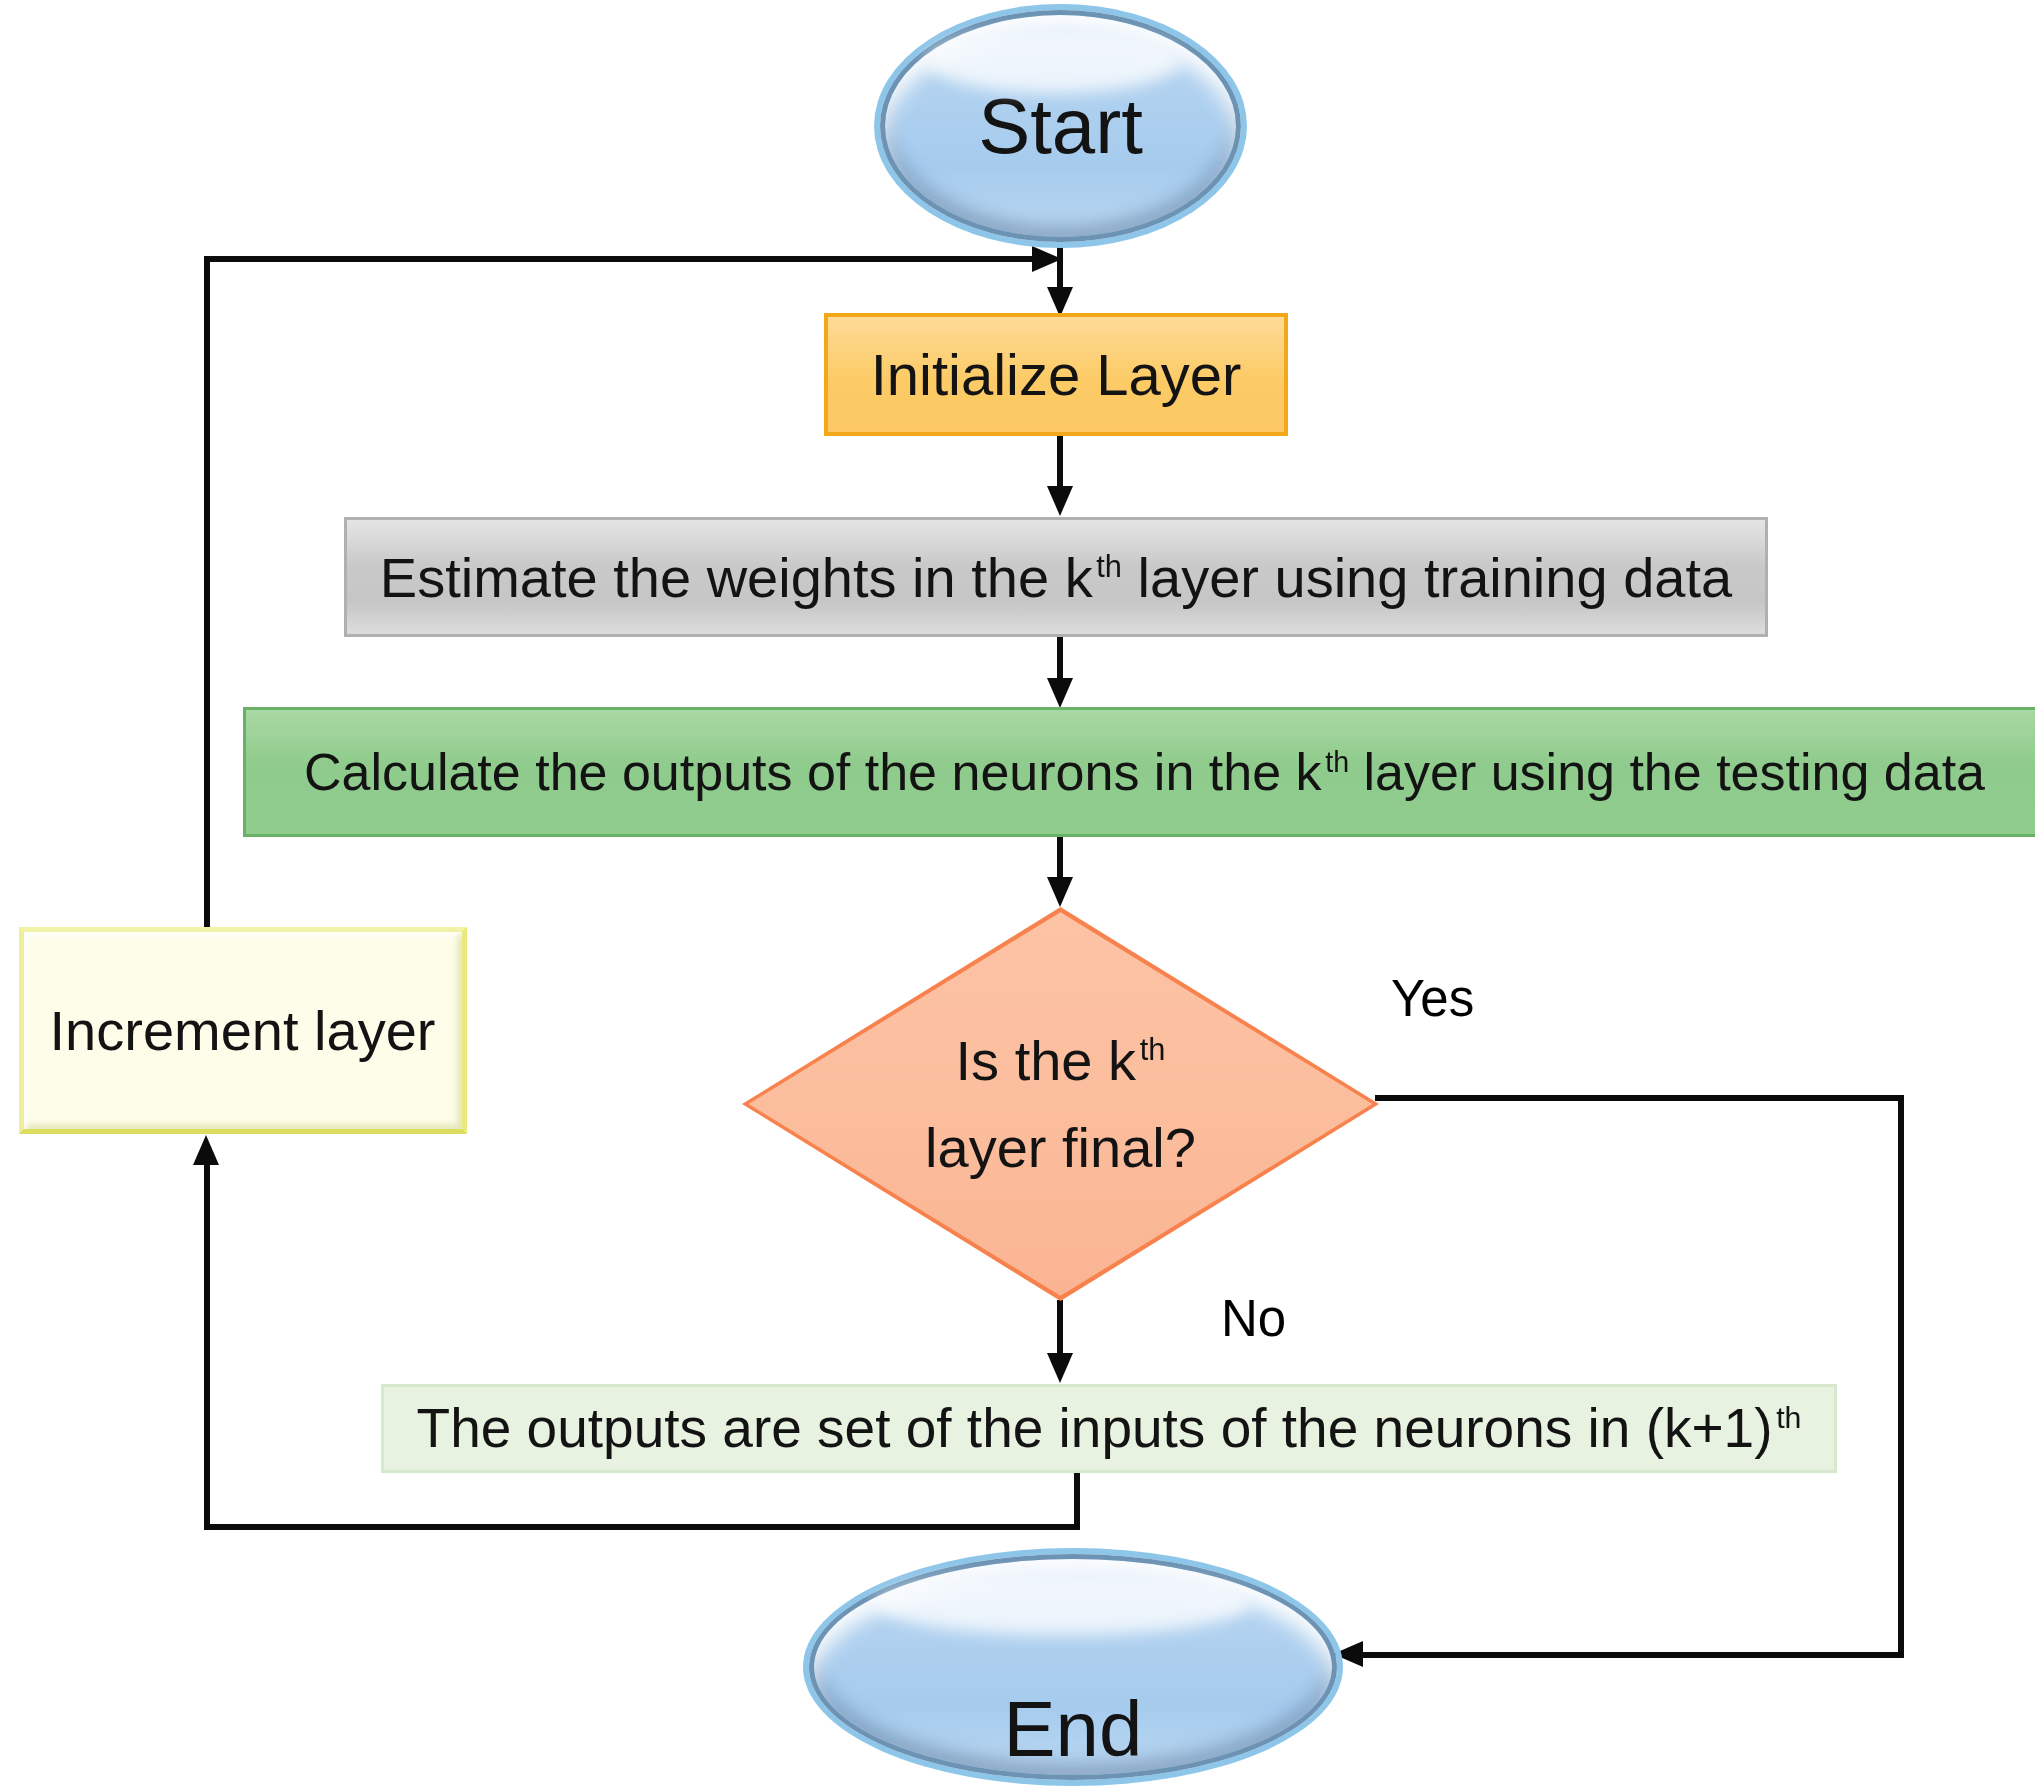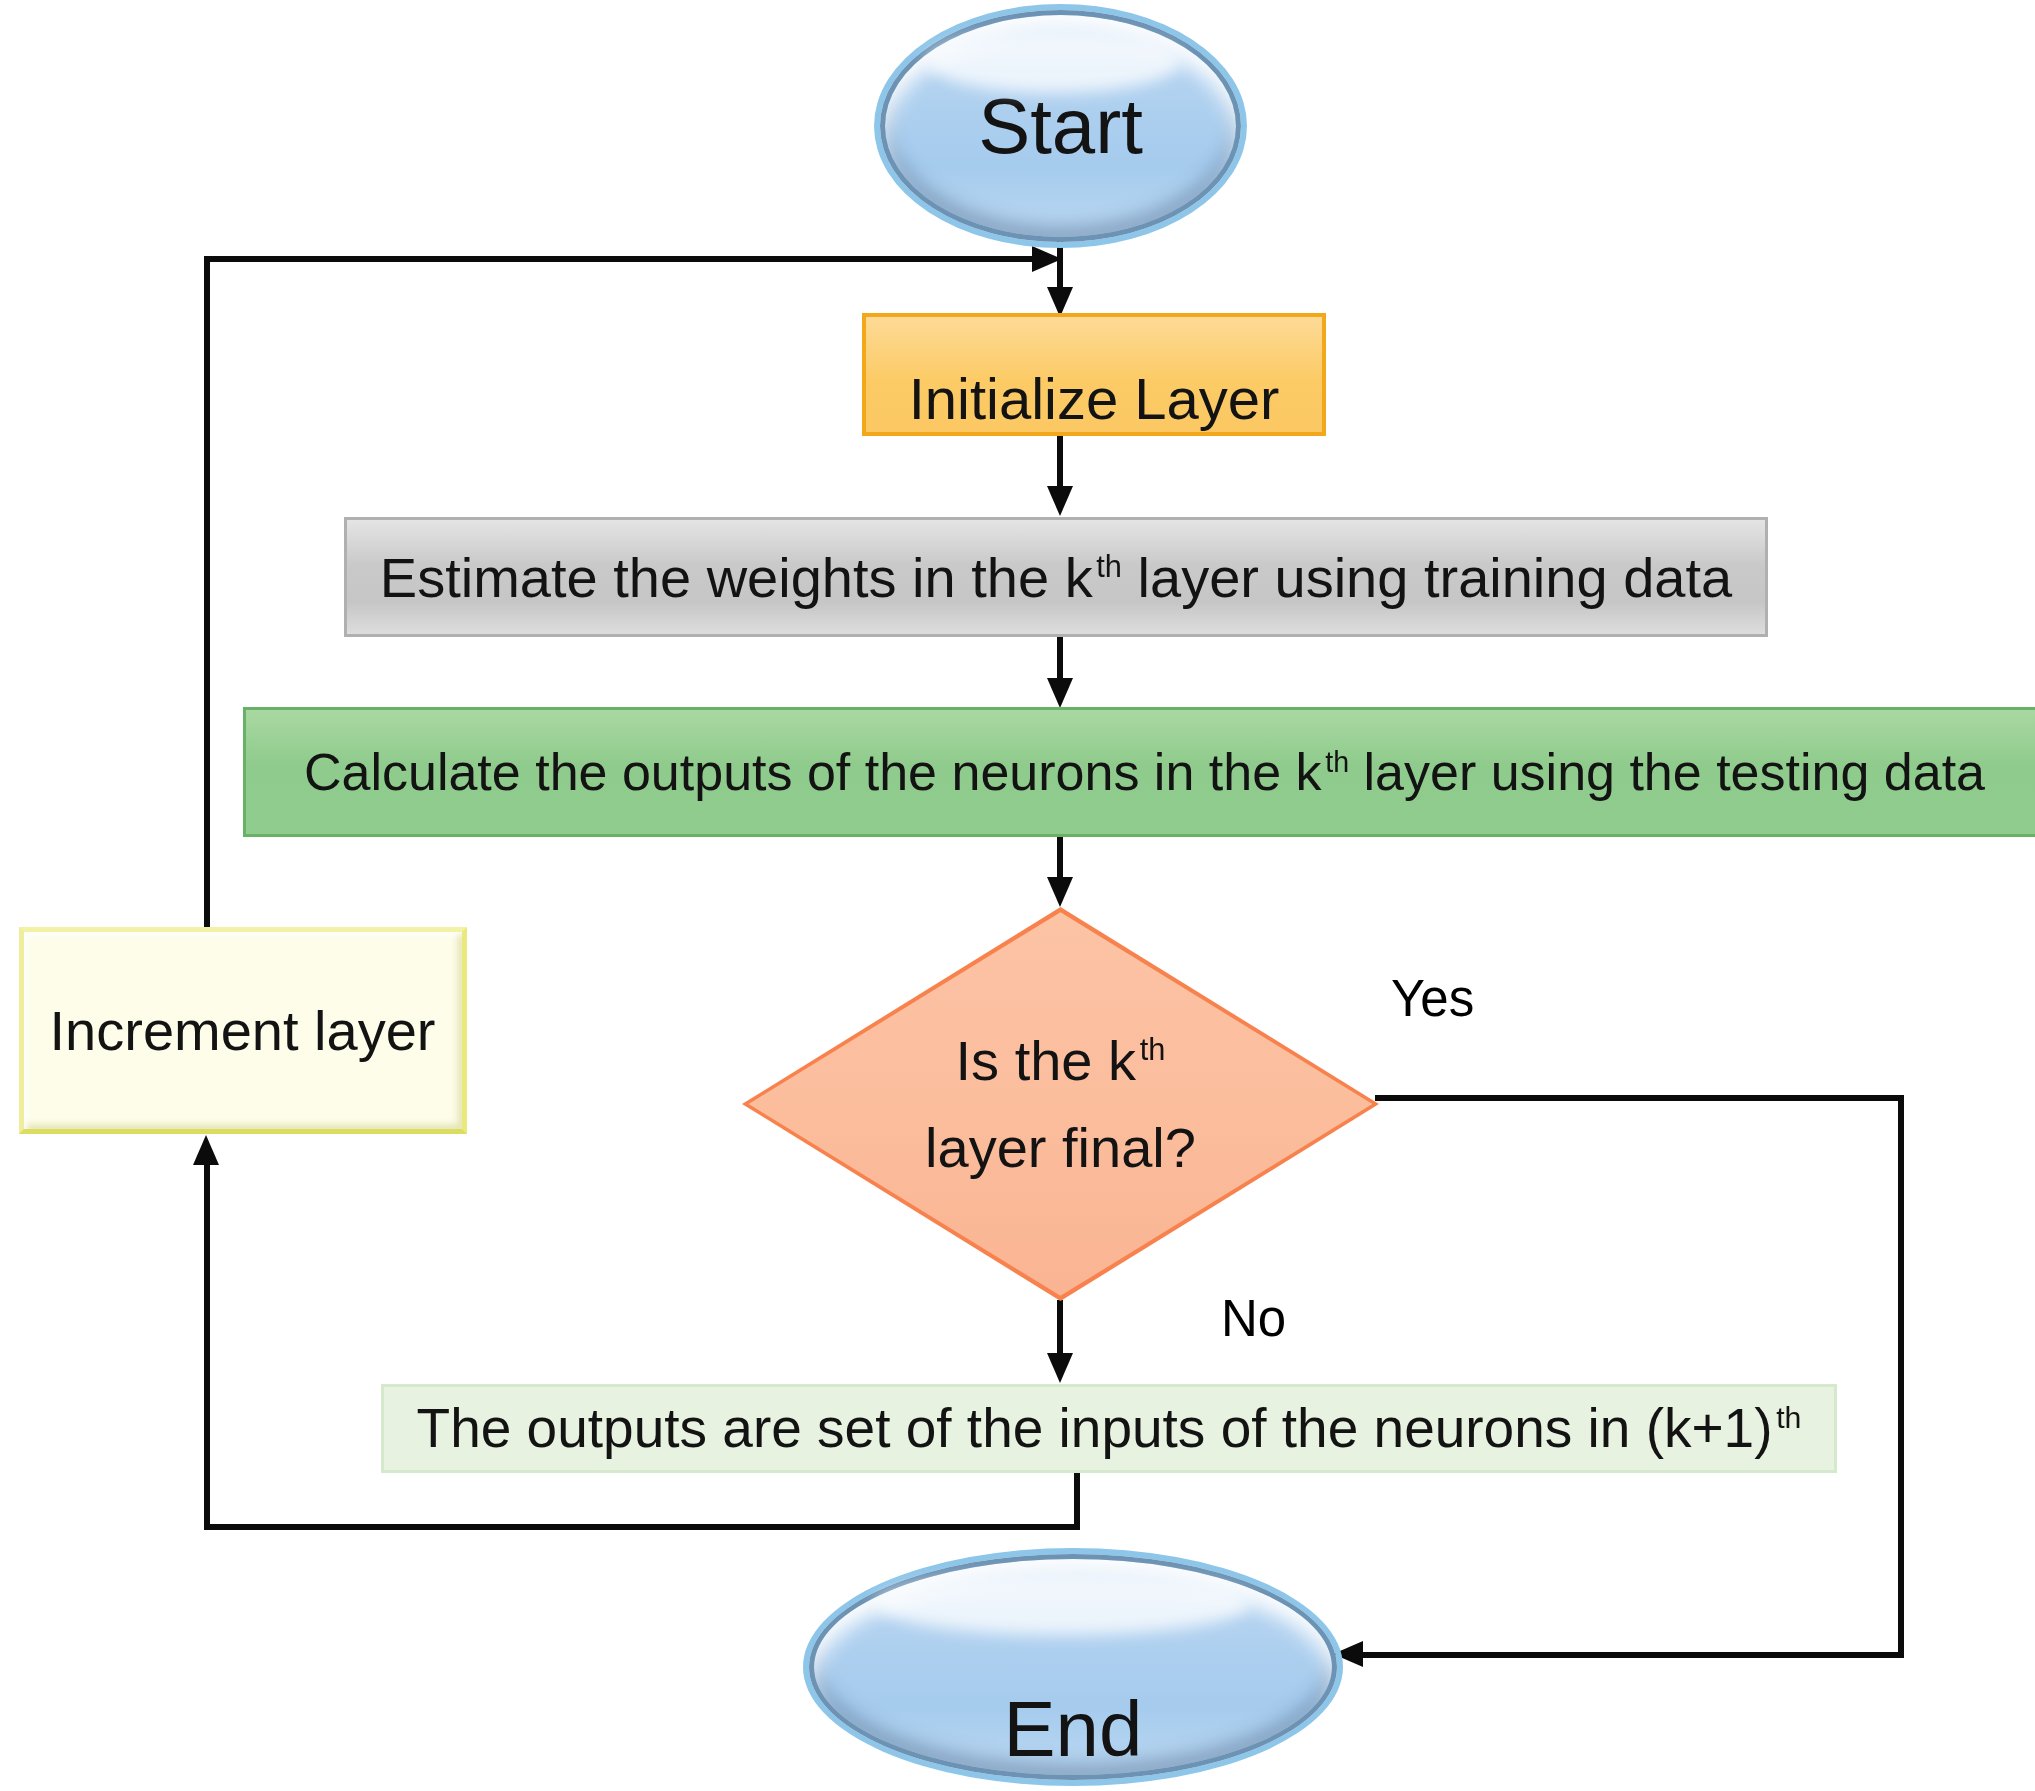--- a/index.html
+++ b/index.html
@@ -93,7 +93,7 @@
     <span>Start</span>
   </div>
 
-  <div class="node box-init" style="left:862px;top:313px;width:456px;height:115px;align-items:flex-end;">
+  <div class="node box-init" style="left:824px;top:313px;width:456px;height:115px;">
     <span>Initialize Layer</span>
   </div>
 

